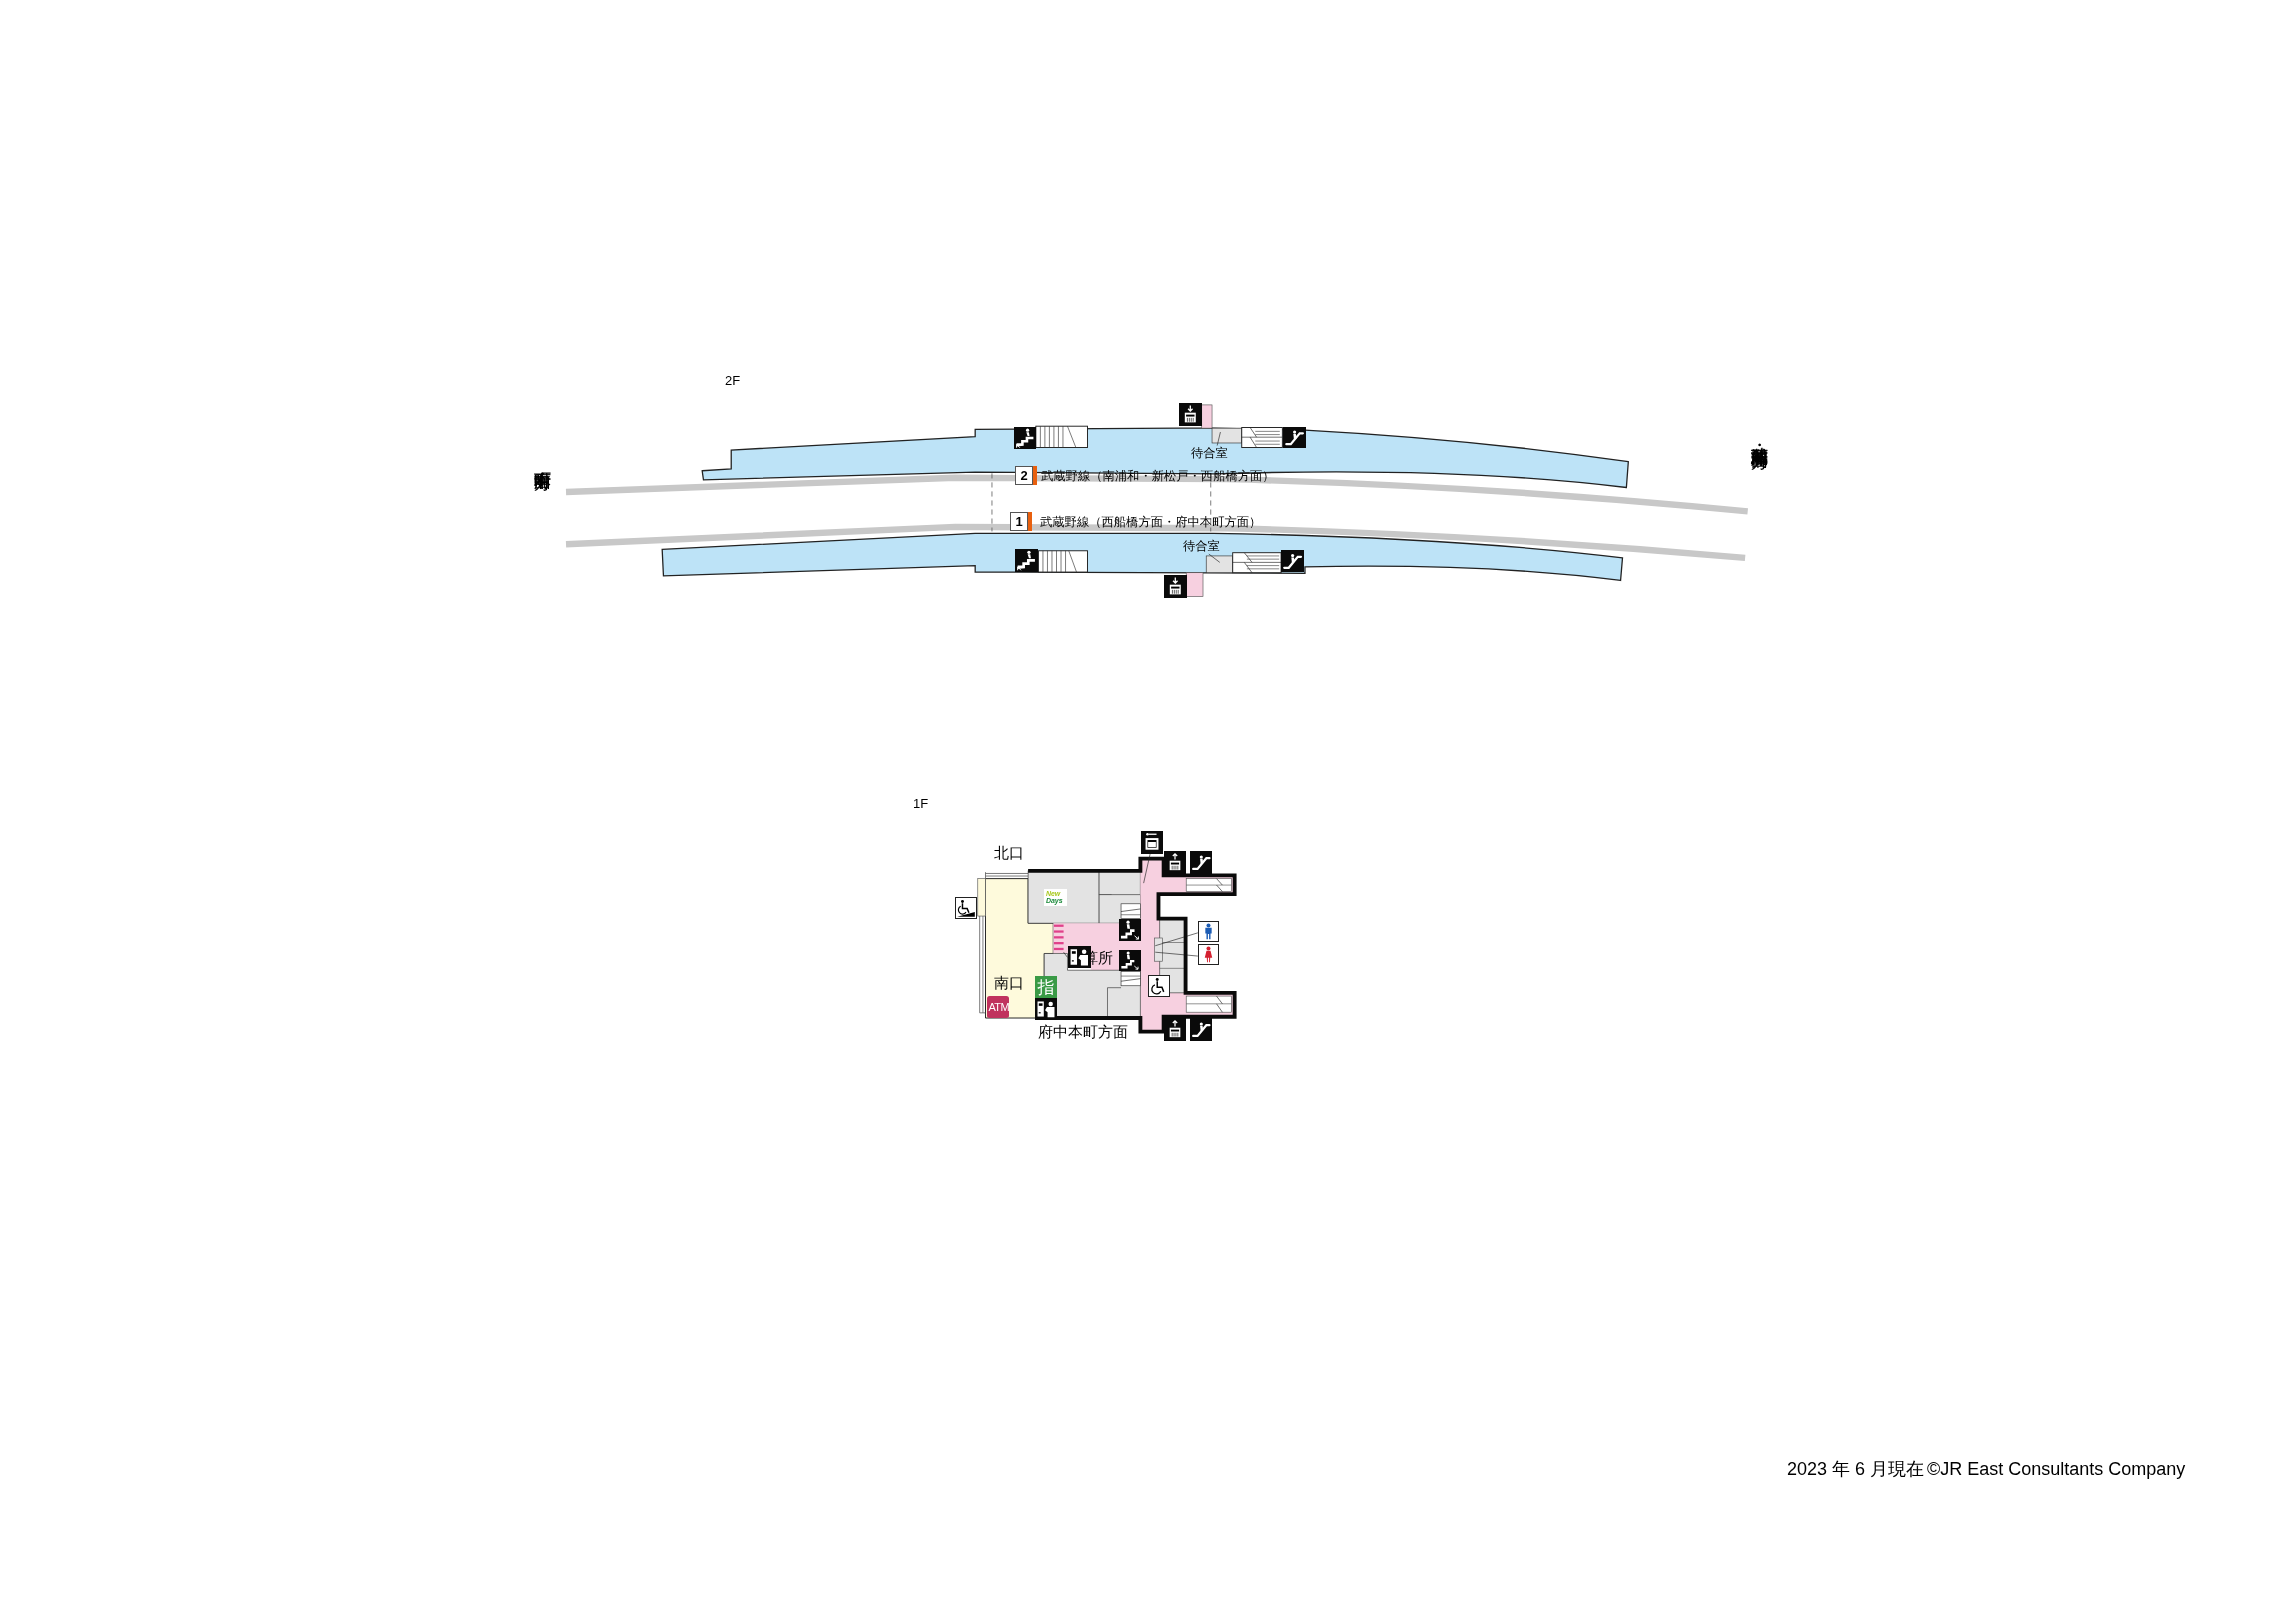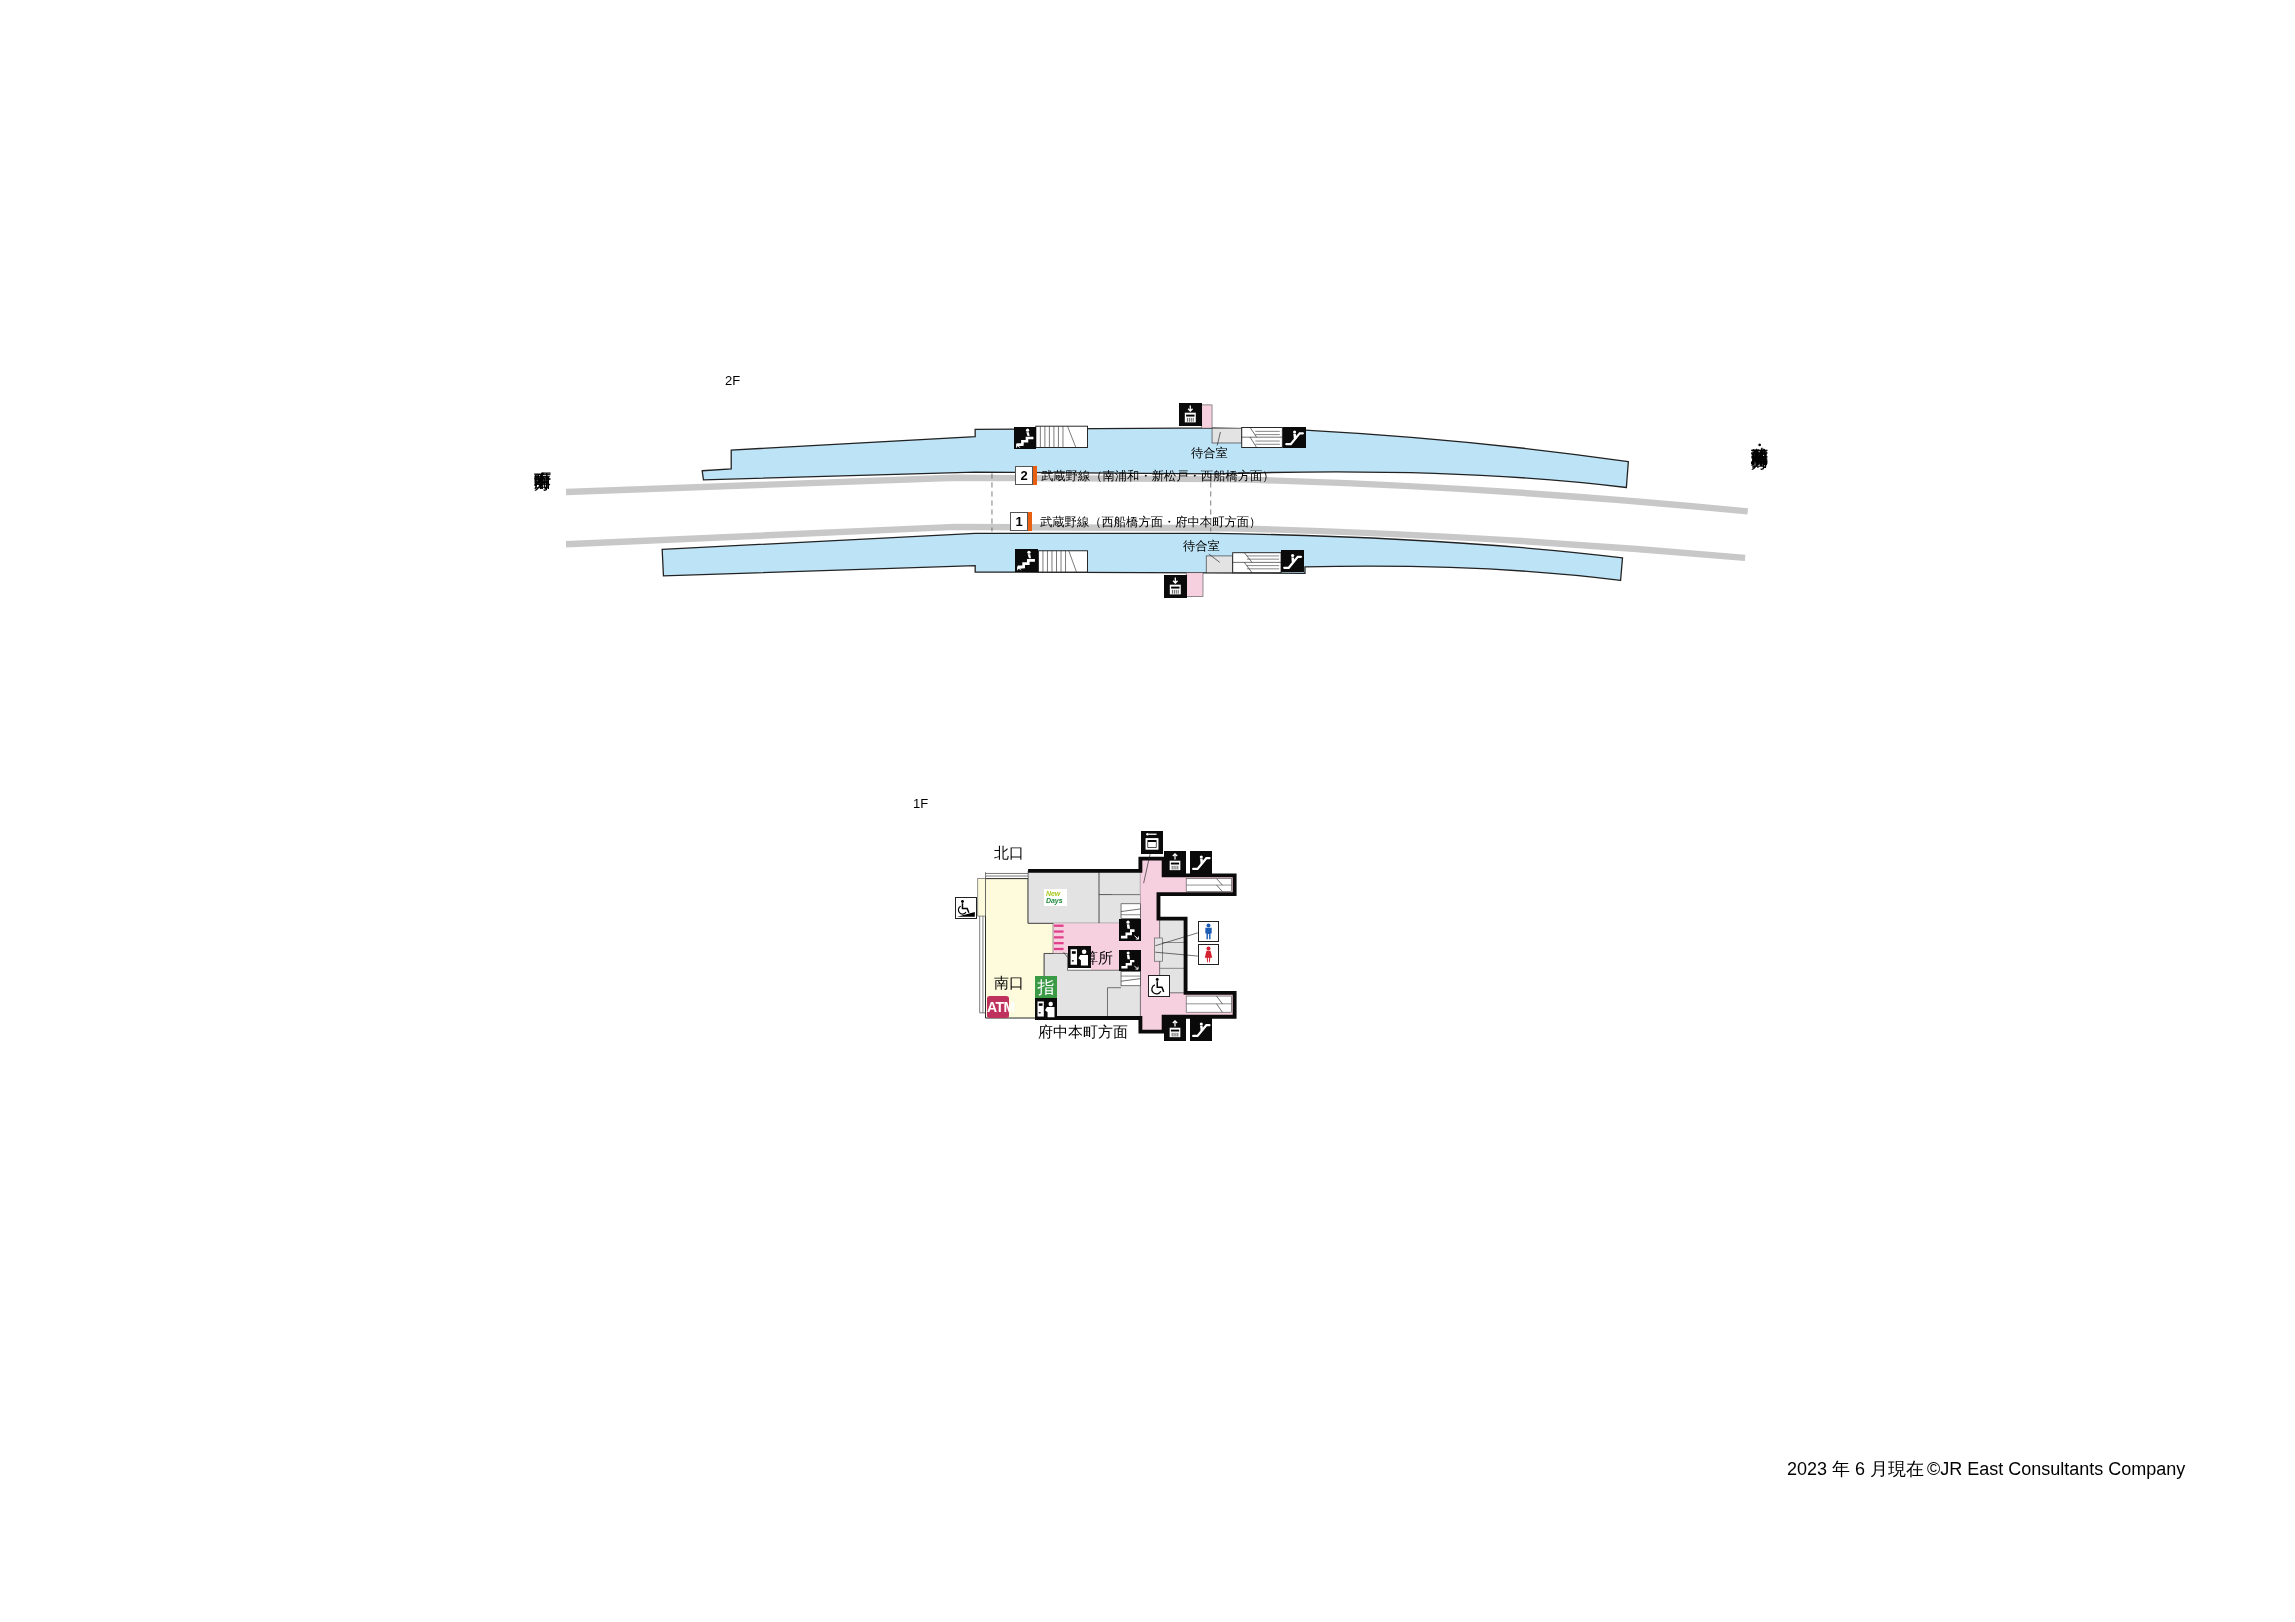--- a/index.html
+++ b/index.html
@@ -21,7 +21,7 @@
   .icon svg { width: 100%; height: 100%; display: block; }
   .icon.white { background: #fff; border: 1px solid #222; }
   .atm { position: absolute; background: #c0325e; border-radius: 2.6px; color: #fff;
-         font-family: "Liberation Sans", sans-serif; font-weight: bold; font-size: 14px;
+         font-family: "Liberation Sans", sans-serif; font-weight: normal; font-size: 11px;
          text-align: right; line-height: 22px; letter-spacing: -0.6px; }
   .shitei { position: absolute; background: #3a9a46; color: #fff; font-size: 17px; text-align: center; line-height: 22px; }
   .newdays { position: absolute; background: #fff; font-family: "Liberation Sans", sans-serif; font-weight: bold;

